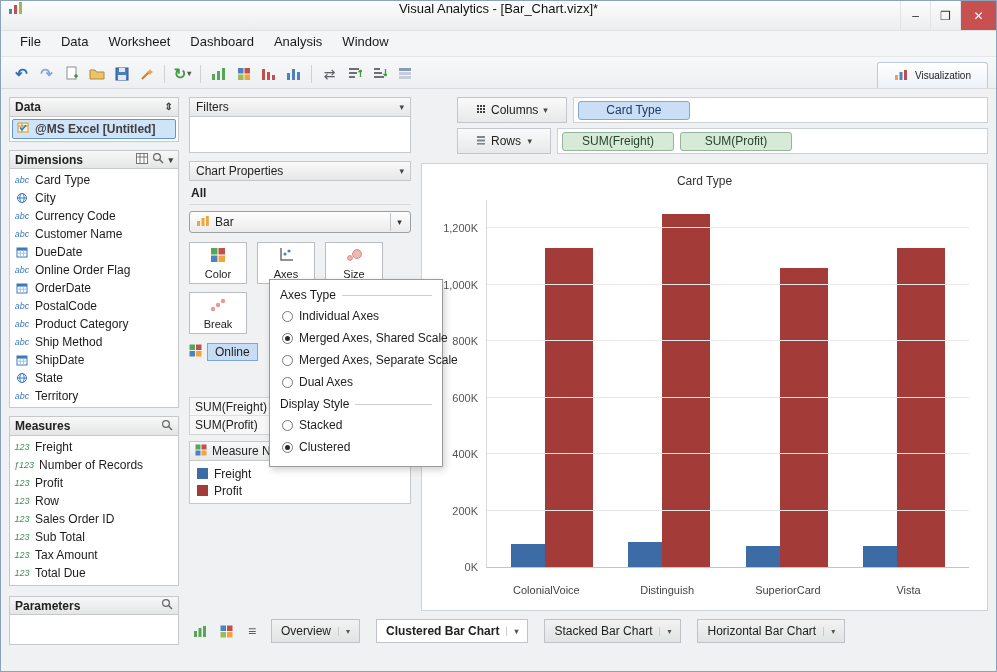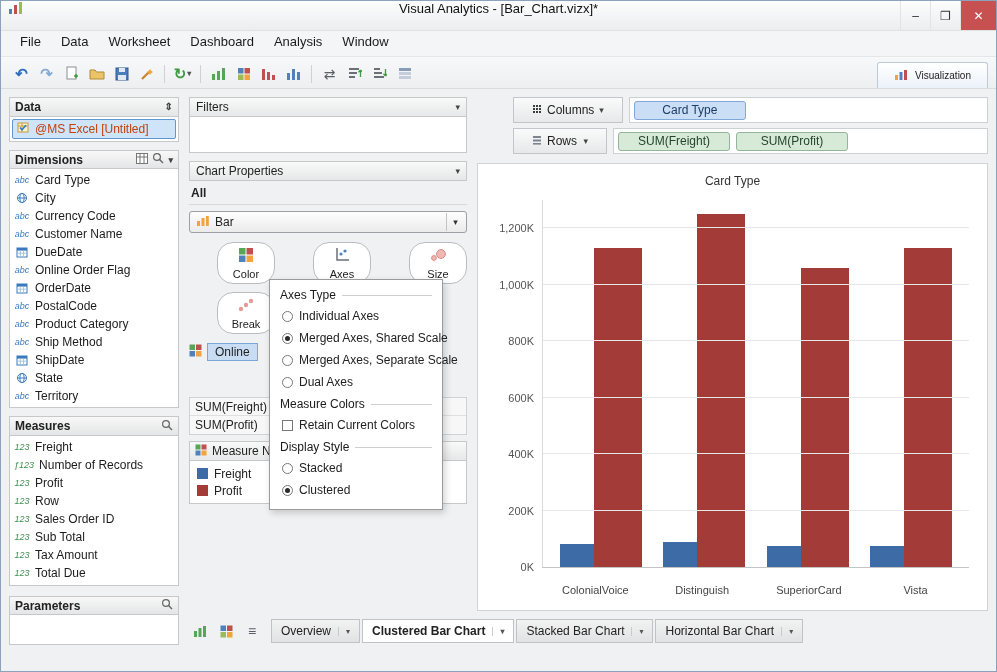--- a/index.html
+++ b/index.html
@@ -250,7 +250,7 @@
                 <line x1="5" y1="2" x2="5" y2="11" stroke="#c79a3a"></line>
                 <path d="M3 6.5l2 2.3 4-4.6" stroke="#2e7dd1" stroke-width="1.6" fill="none"></path>
               </svg></span>
-          <span style="color:#c2410c;">@MS Excel [Untitled]</span>
+          <span style="color:#404040;font-weight:bold;">@MS Excel [Untitled]</span>
         </div>
       </div>
       <div class="panel-header" style="margin-top:8px;">

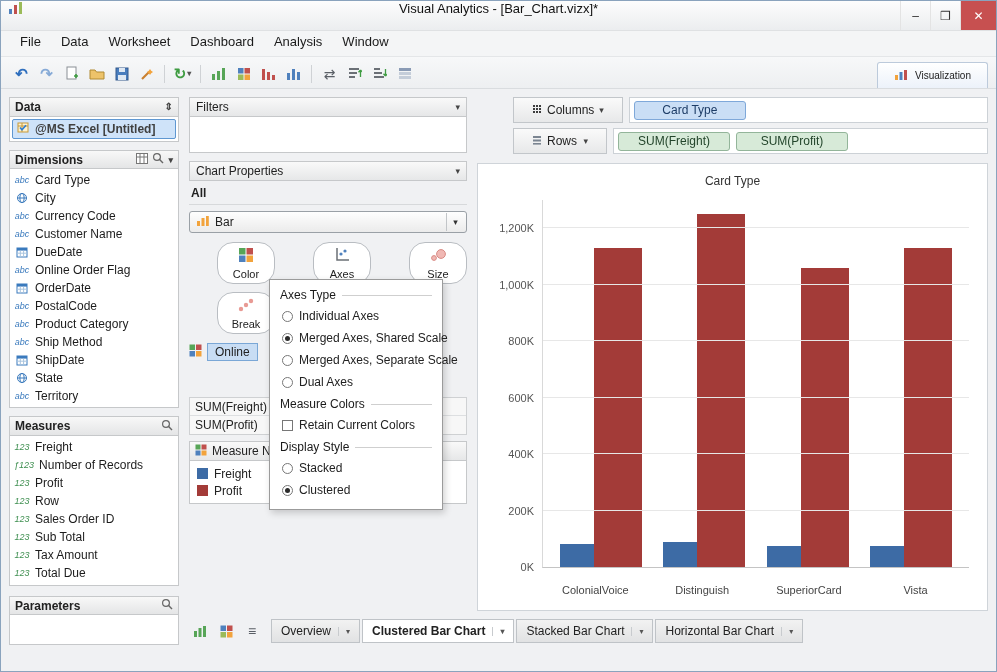--- a/index.html
+++ b/index.html
@@ -60,7 +60,7 @@
 #chart-select{margin-top:6px;height:22px;display:flex;align-items:center;gap:6px;padding:0 2px 0 6px;background:linear-gradient(#fefefe,#ebebeb);border:1px solid #9aa0a6;border-radius:3px;}
 #chart-select .sel-chev{margin-left:auto;width:18px;height:18px;display:flex;align-items:center;justify-content:center;border-left:1px solid #c2c5c8;font-size:9px;color:#333;}
 .btn-grid{display:flex;gap:10px;margin-top:9px;}
-.bind-btn{width:58px;height:42px;background:#fff;border:1px solid #b9bdc2;border-radius:16px;display:flex;flex-direction:column;align-items:center;justify-content:center;gap:3px;font-size:11px;color:#222;margin-left:28px;}
+.bind-btn{width:58px;height:42px;background:#fff;border:1px solid #b9bdc2;border-radius:0;display:flex;flex-direction:column;align-items:center;justify-content:center;gap:3px;font-size:11px;color:#222;}
 #measure-row{display:flex;align-items:center;gap:5px;margin-top:9px;}
 .measure-hl{background:#c8ddf4;border:1px solid #7aa7d6;padding:1px 7px;font-size:12px;}
 #field-rows{margin-top:36px;border:1px solid #cfd1d3;background:#f7f7f7;}

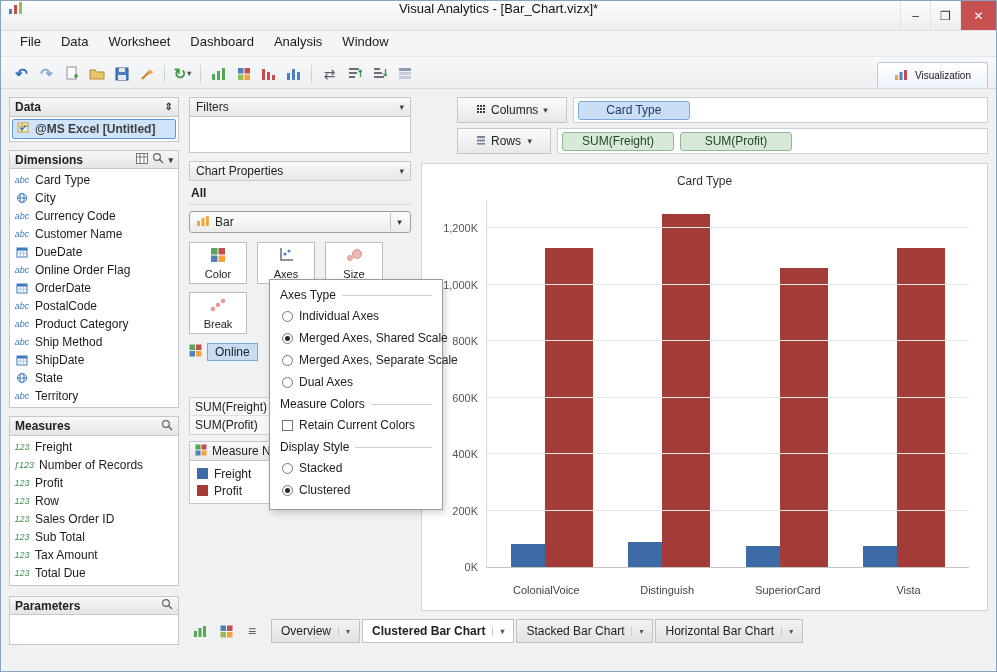--- a/index.html
+++ b/index.html
@@ -643,13 +643,6 @@
         </div>
       </div>
       <div class="pgroup">
-        <div class="pgroup-title">Measure Colors</div>
-        <div class="popt">
-          <span class="checkbox"></span>
-          <span>Retain Current Colors</span>
-        </div>
-      </div>
-      <div class="pgroup">
         <div class="pgroup-title">Display Style</div>
         <div class="popt">
           <span class="radio"></span>

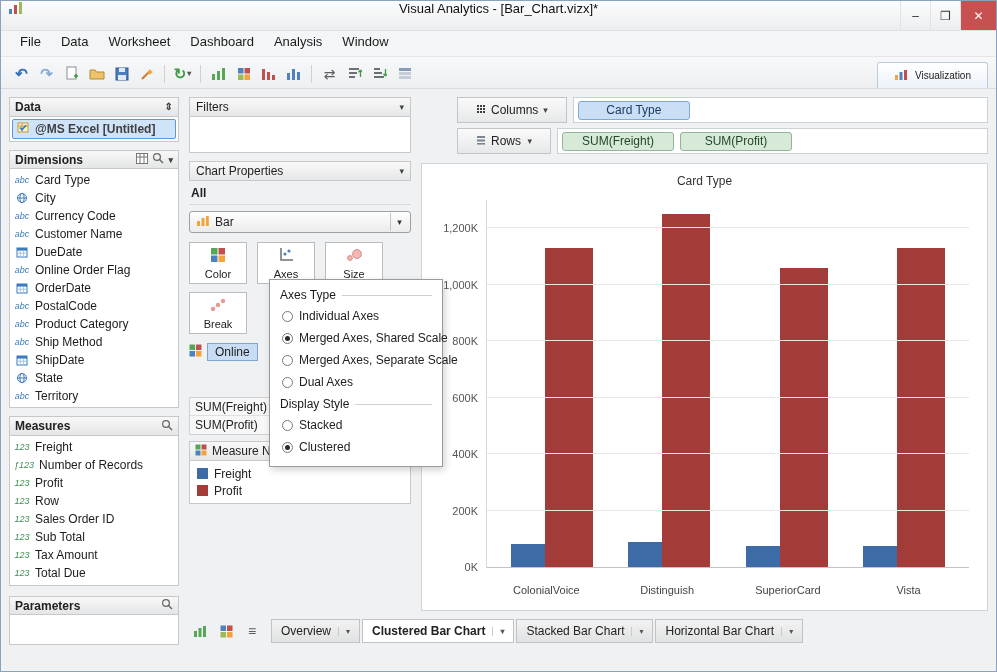--- a/index.html
+++ b/index.html
@@ -105,7 +105,7 @@
 
 #bottom-bar{flex:0 0 28px;margin-top:6px;display:flex;align-items:center;gap:4px;}
 .bb-icon{width:22px;height:20px;display:inline-flex;align-items:center;justify-content:center;}
-#bottom-tabs{display:flex;gap:2px;margin-left:4px;}
+#bottom-tabs{display:flex;gap:16px;margin-left:4px;}
 .tab{height:24px;display:flex;align-items:center;gap:7px;padding:0 9px;background:linear-gradient(#f2f2f2,#e1e2e3);border:1px solid #bfc3c7;font-size:12px;color:#222;}
 .tab.active{background:#fff;font-weight:bold;}
 .tab-chev{font-size:8px;color:#555;padding-left:7px;border-left:1px solid #c8cbce;}

